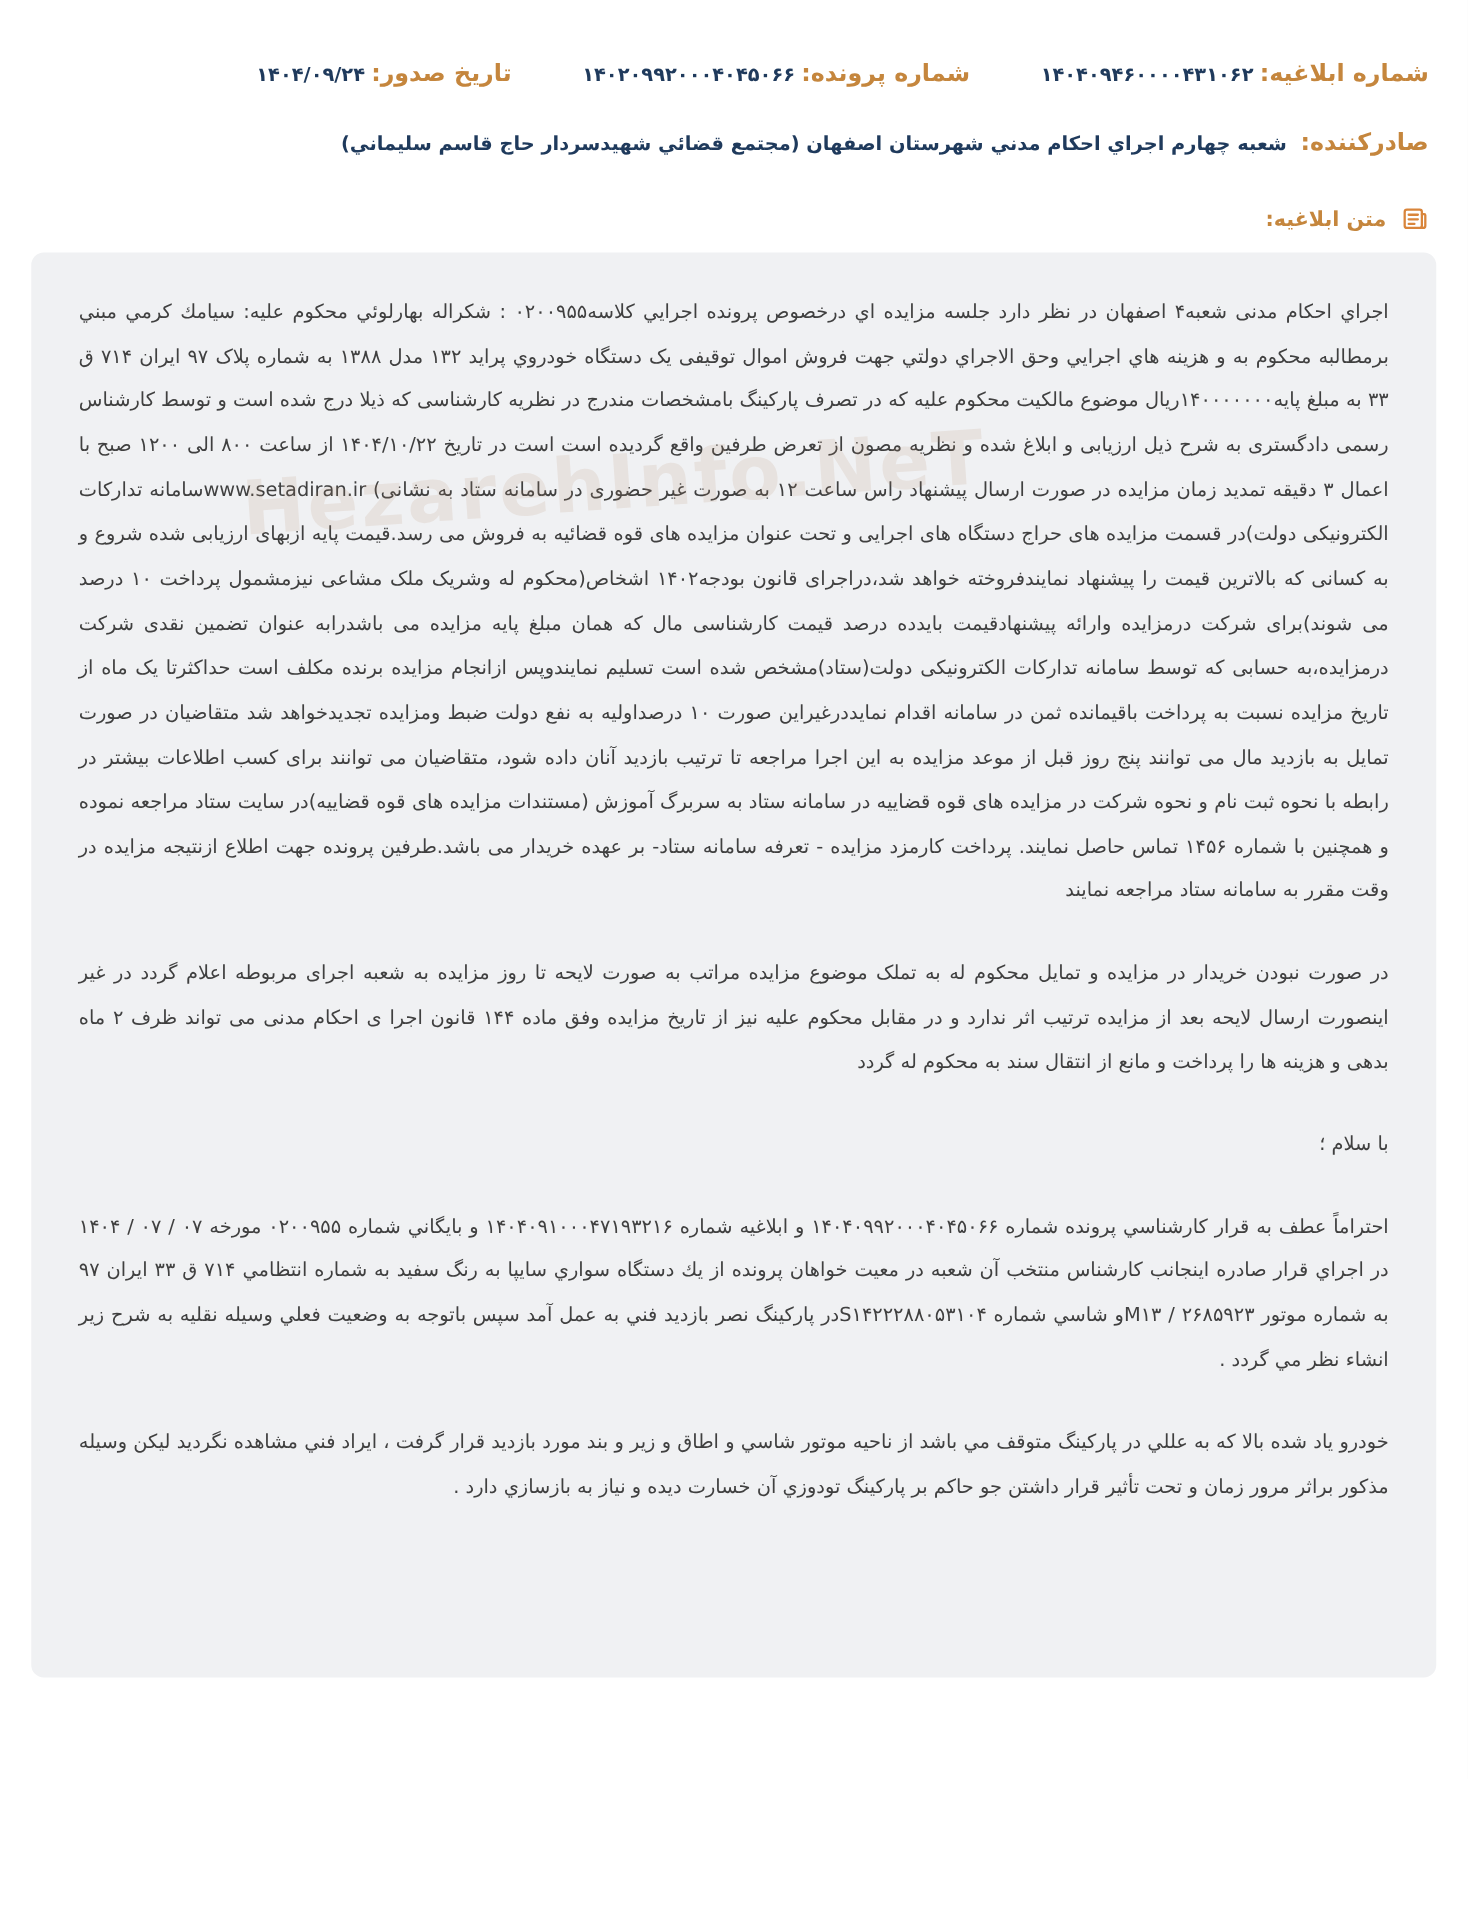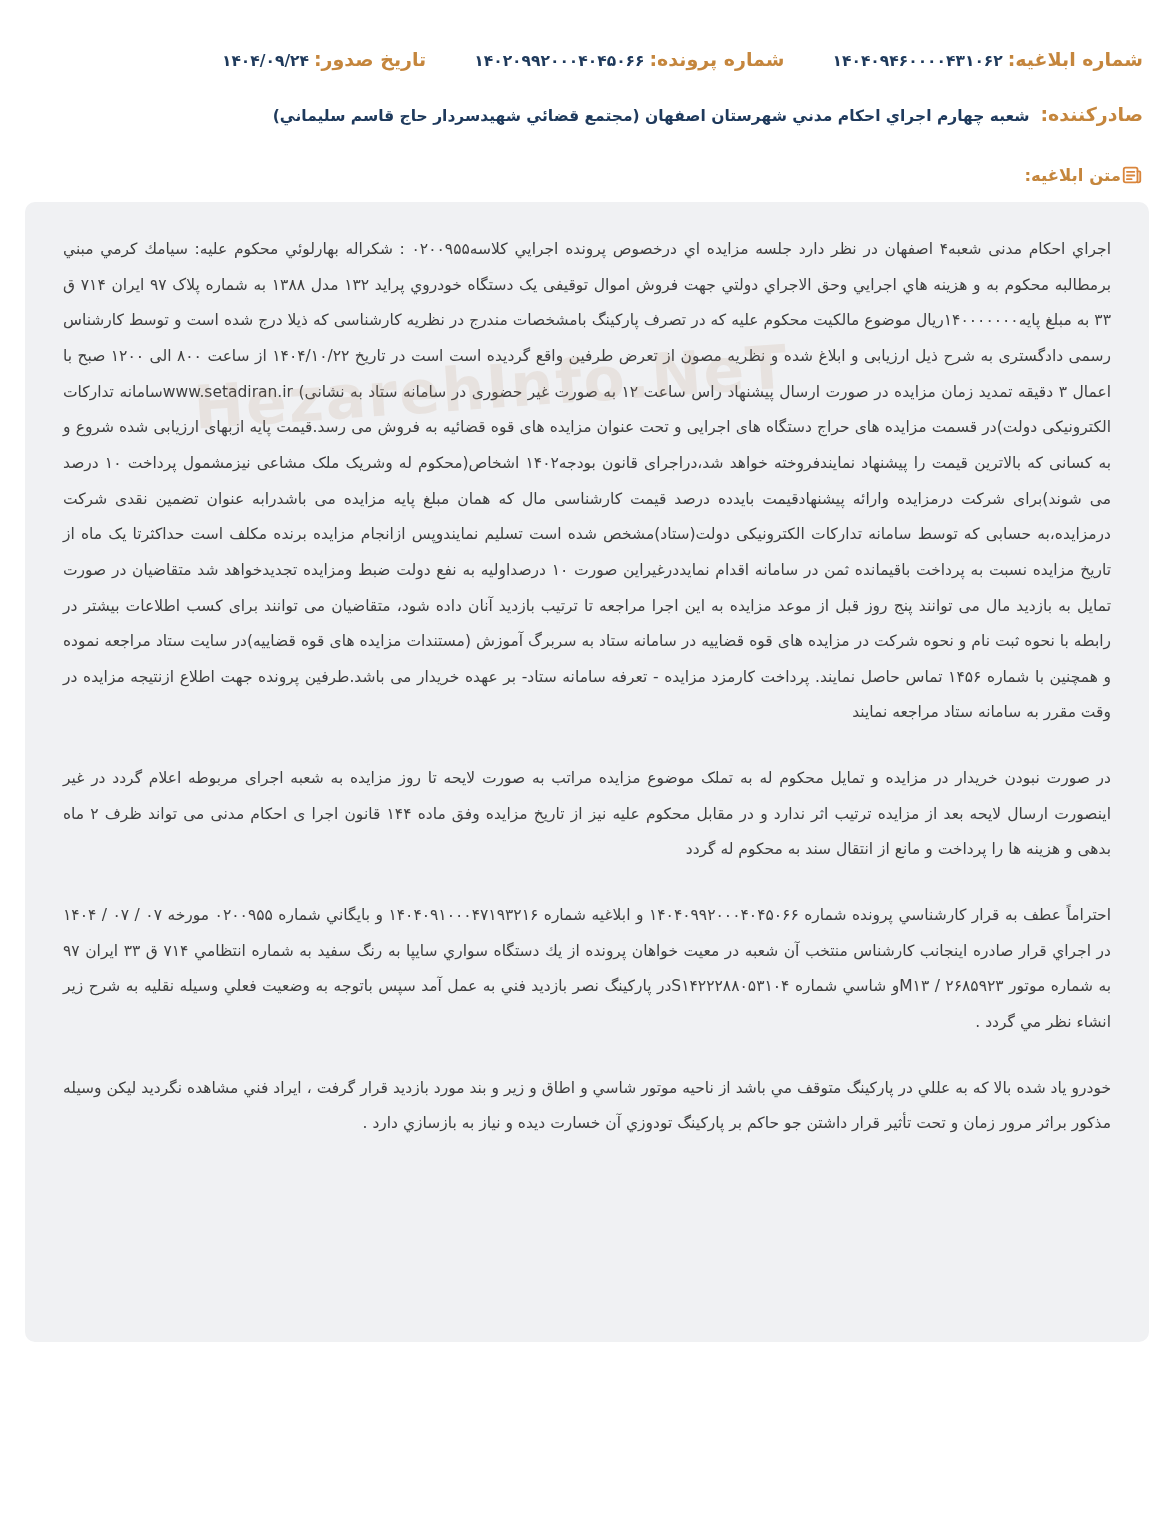--- a/index.html
+++ b/index.html
@@ -39,7 +39,6 @@
     color: #1f3a5c;
     font-weight: bold;
     font-size: 15.5px;
-    margin-left: 48px;
   }
   .info-row {
     padding: 0 6px;

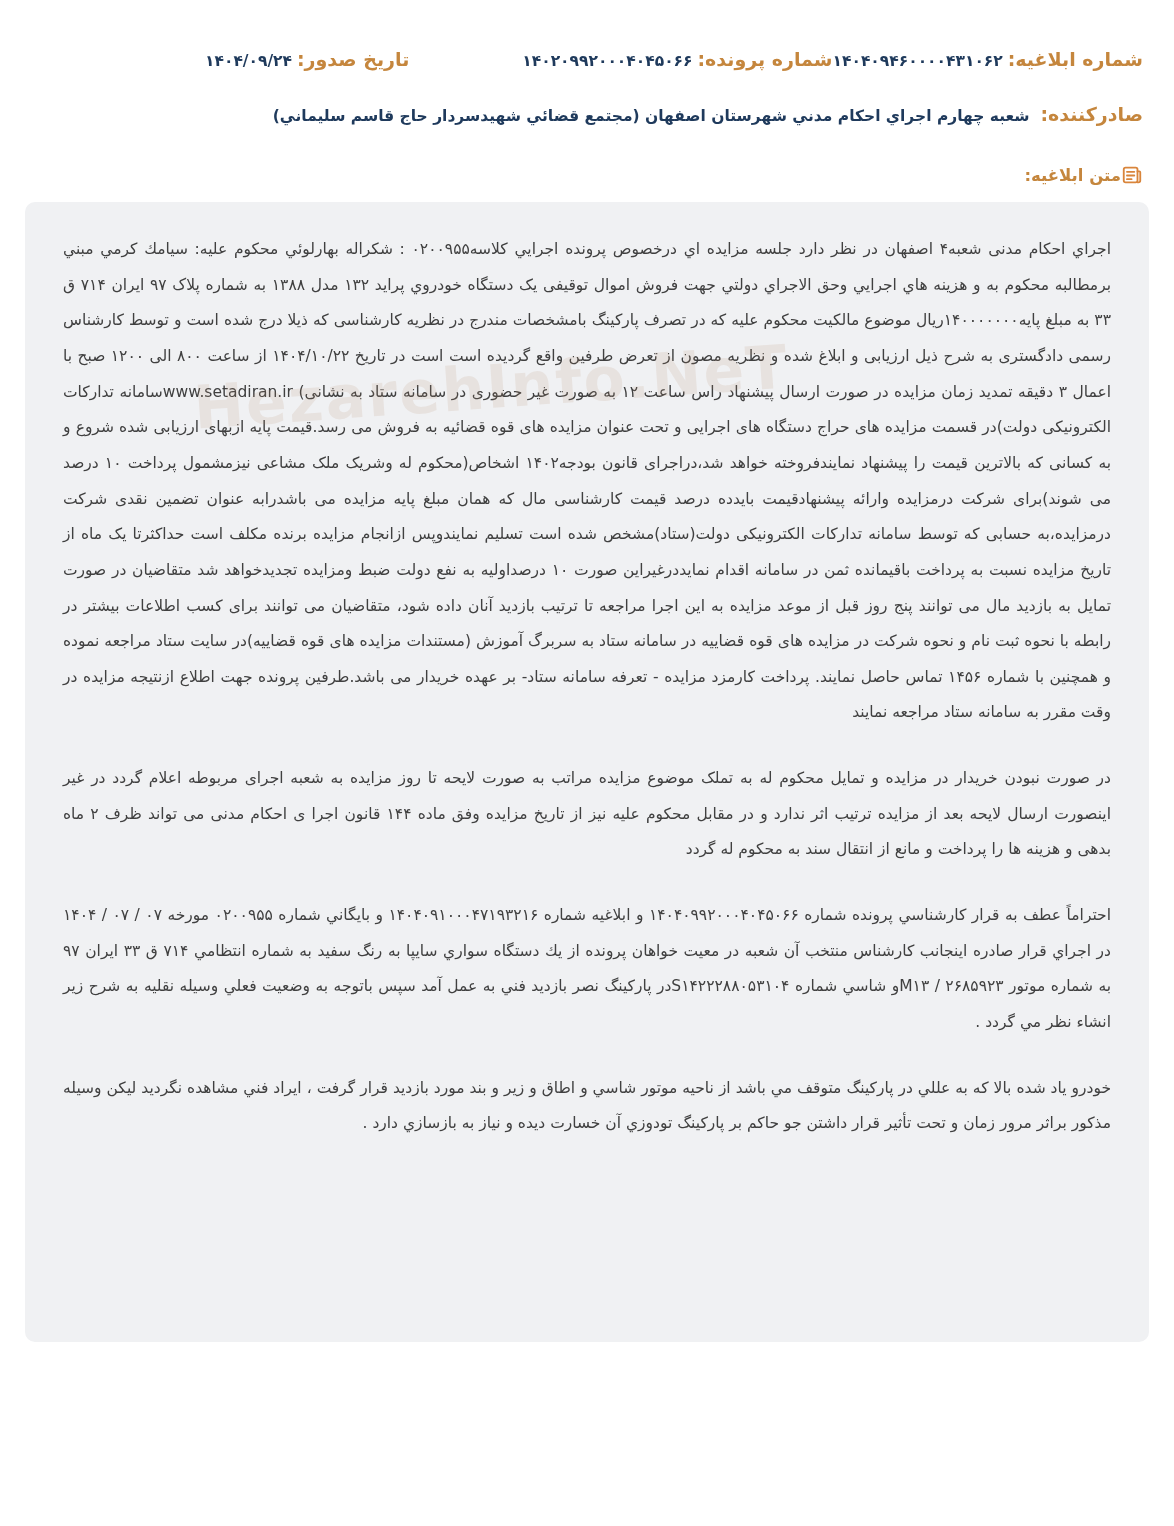--- a/index.html
+++ b/index.html
@@ -28,7 +28,7 @@
     margin-bottom: 26px;
   }
   .meta-item { white-space: nowrap; font-size: 15.5px; }
-  .meta-item.center { text-align: right; }
+  .meta-item.center { text-align: center; }
   .meta-item.left { text-align: left; }
   .label {
     color: #c5863d;

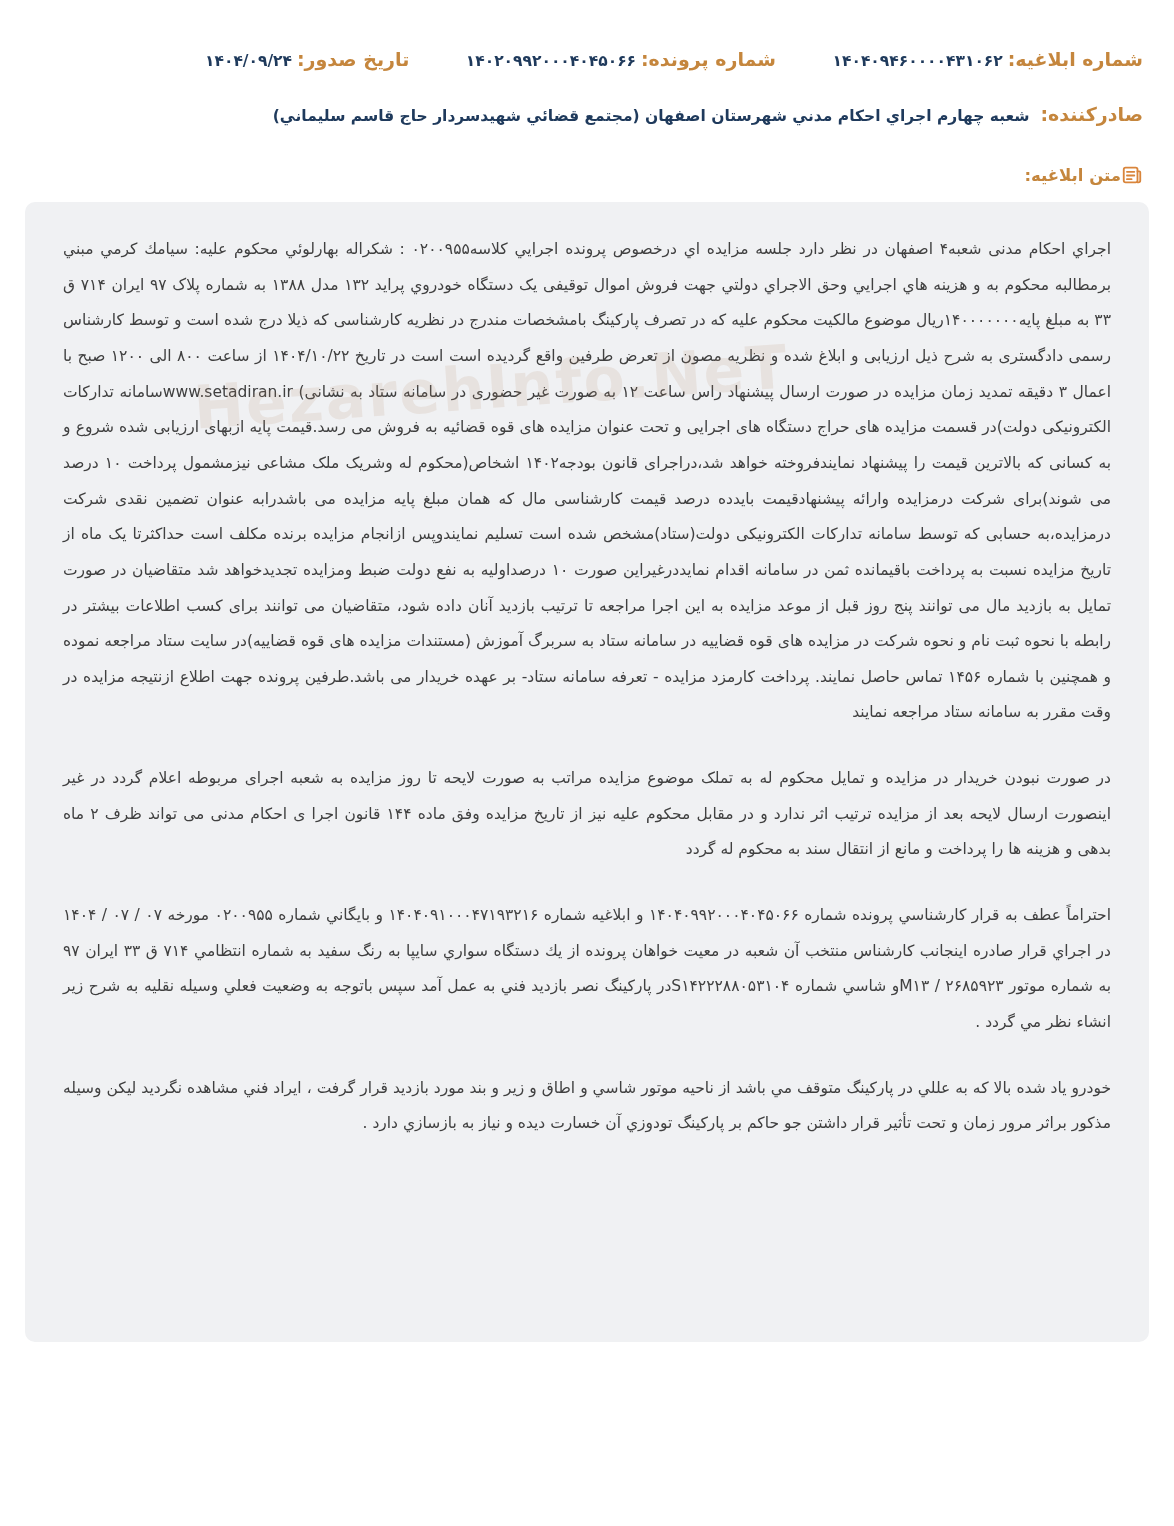--- a/index.html
+++ b/index.html
@@ -51,7 +51,7 @@
   .notice-header {
     display: flex;
     align-items: center;
-    gap: 0;
+    gap: 12px;
     padding: 6px 6px;
     margin-bottom: 10px;
   }

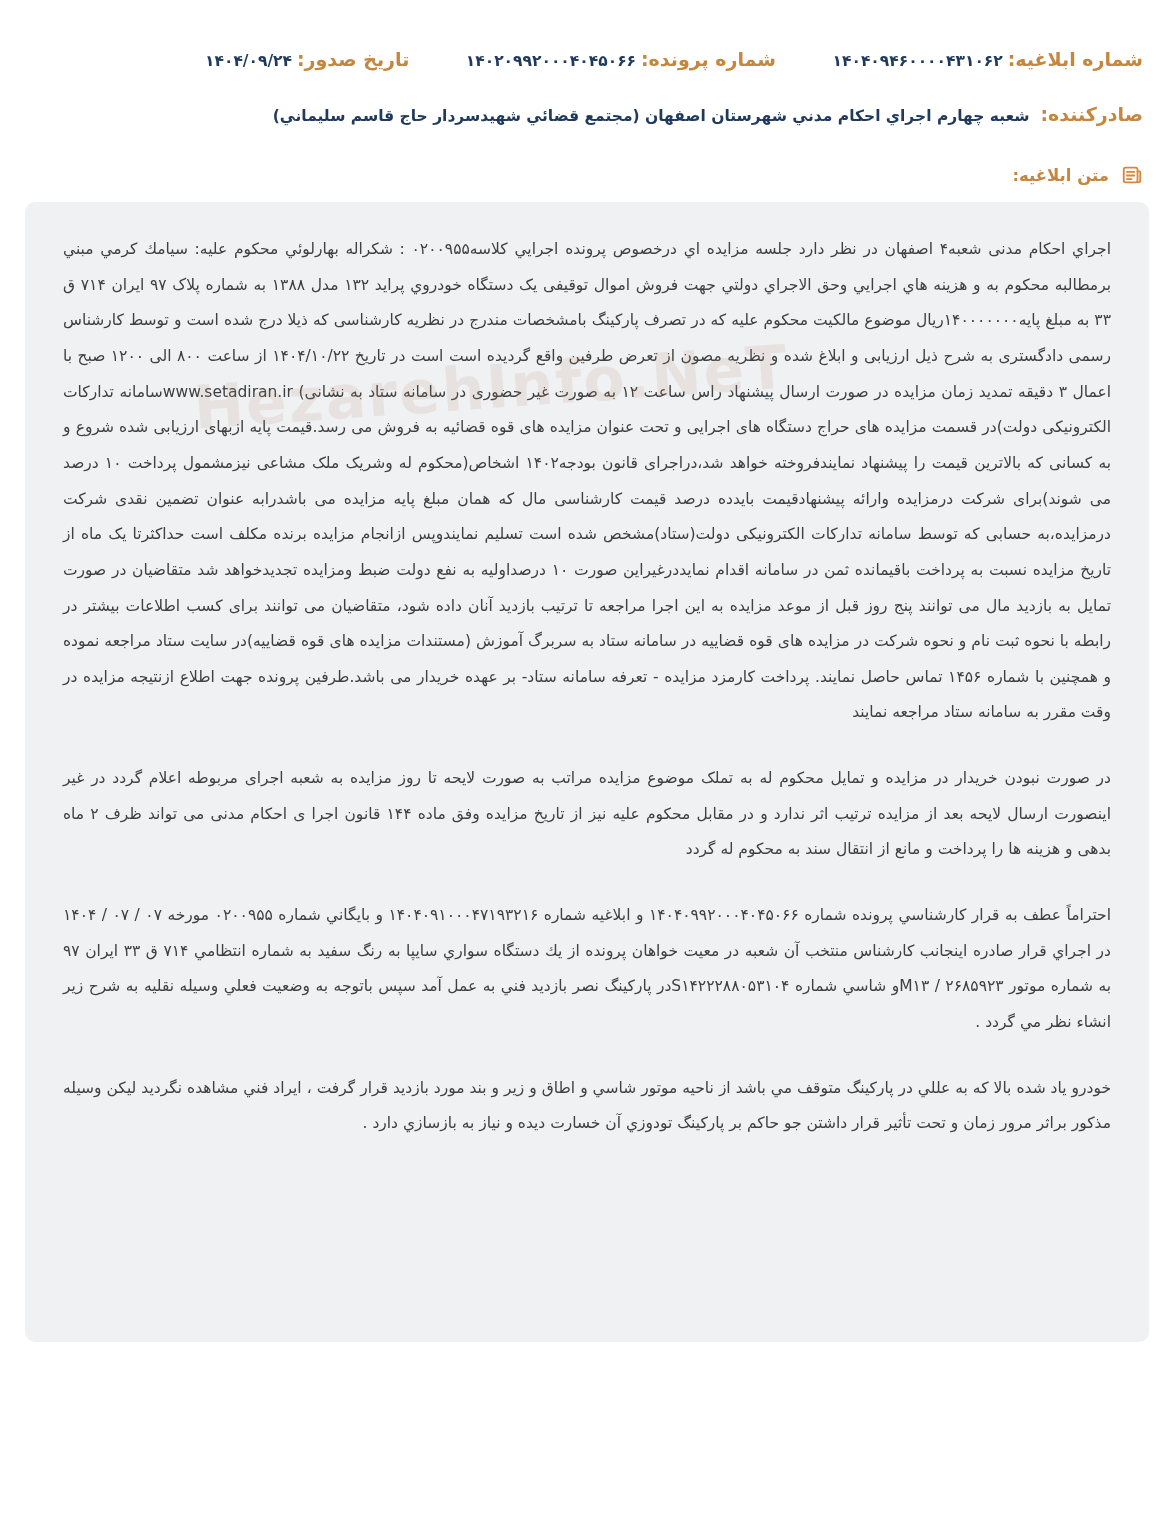--- a/index.html
+++ b/index.html
@@ -142,6 +142,7 @@
     <div class="watermark">HezarehInfo.NeT</div>
     <p>اجراي احکام مدنی شعبه۴ اصفهان در نظر دارد جلسه مزایده اي درخصوص پرونده اجرایي کلاسه۰۲۰۰۹۵۵ : شکراله بهارلوئي محکوم علیه: سیامك کرمي مبني برمطالبه  محکوم به و هزینه هاي اجرایي وحق الاجراي دولتي جهت فروش اموال توقیفی  یک دستگاه خودروي پراید ۱۳۲ مدل ۱۳۸۸ به شماره پلاک ۹۷ ایران ۷۱۴ ق ۳۳   به مبلغ پایه۱۴۰۰۰۰۰۰۰ریال موضوع مالکیت  محکوم علیه  که  در تصرف  پارکینگ بامشخصات مندرج در نظریه کارشناسی که ذیلا درج شده است و توسط کارشناس رسمی دادگستری به شرح ذیل ارزیابی و ابلاغ شده و نظریه مصون از تعرض طرفین واقع گردیده است است در تاریخ ۱۴۰۴/۱۰/۲۲  از ساعت ۸۰۰ الی ۱۲۰۰ صبح با اعمال ۳ دقیقه تمدید زمان مزایده در صورت ارسال پیشنهاد  راس ساعت ۱۲ به صورت غیر حضوری در سامانه ستاد به نشانی) www.setadiran.irسامانه تدارکات الکترونیکی دولت)در قسمت مزایده های حراج دستگاه های اجرایی و تحت عنوان مزایده های قوه قضائیه به فروش می رسد.قیمت پایه ازبهای ارزیابی شده شروع و به کسانی که بالاترین قیمت را پیشنهاد نمایندفروخته خواهد شد،دراجرای قانون بودجه۱۴۰۲ اشخاص(محکوم له وشریک ملک مشاعی نیزمشمول پرداخت ۱۰ درصد می شوند)برای شرکت درمزایده وارائه پیشنهادقیمت بایدده درصد قیمت کارشناسی مال که همان مبلغ پایه مزایده می باشدرابه عنوان تضمین نقدی شرکت درمزایده،به حسابی که توسط سامانه تدارکات الکترونیکی دولت(ستاد)مشخص شده است تسلیم نمایندوپس ازانجام مزایده برنده مکلف است حداکثرتا یک ماه از تاریخ مزایده نسبت به پرداخت باقیمانده ثمن در سامانه اقدام نمایددرغیراین صورت ۱۰ درصداولیه به نفع دولت ضبط ومزایده تجدیدخواهد شد متقاضیان در صورت تمایل به بازدید مال  می توانند پنج روز قبل از موعد مزایده به این اجرا مراجعه تا ترتیب بازدید آنان داده شود، متقاضیان می توانند برای کسب اطلاعات بیشتر در رابطه با نحوه ثبت نام و نحوه شرکت در مزایده های قوه قضاییه در سامانه ستاد به سربرگ آموزش (مستندات مزایده های قوه قضاییه)در سایت ستاد مراجعه نموده و همچنین با شماره ۱۴۵۶ تماس حاصل نمایند. پرداخت کارمزد مزایده - تعرفه سامانه ستاد- بر عهده خریدار می باشد.طرفین پرونده جهت اطلاع ازنتیجه مزایده در وقت مقرر به سامانه ستاد مراجعه نمایند</p>
     <p>در صورت نبودن خریدار در مزایده و تمایل محکوم له به تملک موضوع مزایده مراتب به صورت لایحه تا روز مزایده  به شعبه  اجرای مربوطه اعلام گردد در غیر اینصورت ارسال لایحه بعد از مزایده ترتیب اثر ندارد  و در مقابل محکوم علیه نیز از تاریخ مزایده وفق ماده ۱۴۴ قانون اجرا ی احکام مدنی می تواند ظرف ۲ ماه بدهی و هزینه ها را پرداخت و مانع از انتقال سند به محکوم له گردد</p>
+    <p class="short">با سلام ؛</p>
     <p>احتراماً عطف به قرار کارشناسي پرونده شماره ۱۴۰۴۰۹۹۲۰۰۰۴۰۴۵۰۶۶ و ابلاغیه شماره ۱۴۰۴۰۹۱۰۰۰۴۷۱۹۳۲۱۶ و بایگاني شماره ۰۲۰۰۹۵۵ مورخه ۰۷ / ۰۷ / ۱۴۰۴ در اجراي قرار صادره اینجانب کارشناس منتخب آن شعبه در معیت خواهان پرونده از یك دستگاه سواري سایپا به رنگ سفید به شماره انتظامي ۷۱۴ ق ۳۳ ایران ۹۷ به شماره موتور ۲۶۸۵۹۲۳ /  M۱۳و شاسي شماره  S۱۴۲۲۲۸۸۰۵۳۱۰۴در پارکینگ نصر بازدید فني به عمل آمد سپس باتوجه به وضعیت فعلي وسیله نقلیه به شرح زیر انشاء نظر مي گردد .</p>
     <p>خودرو یاد شده بالا که به عللي در پارکینگ متوقف مي باشد از ناحیه موتور  شاسي و اطاق و زیر و بند مورد بازدید قرار گرفت ، ایراد فني مشاهده نگردید لیکن وسیله مذکور براثر مرور زمان و تحت تأثیر قرار داشتن جو حاکم بر پارکینگ تودوزي آن خسارت دیده و نیاز به بازسازي دارد .</p>
   </div>

